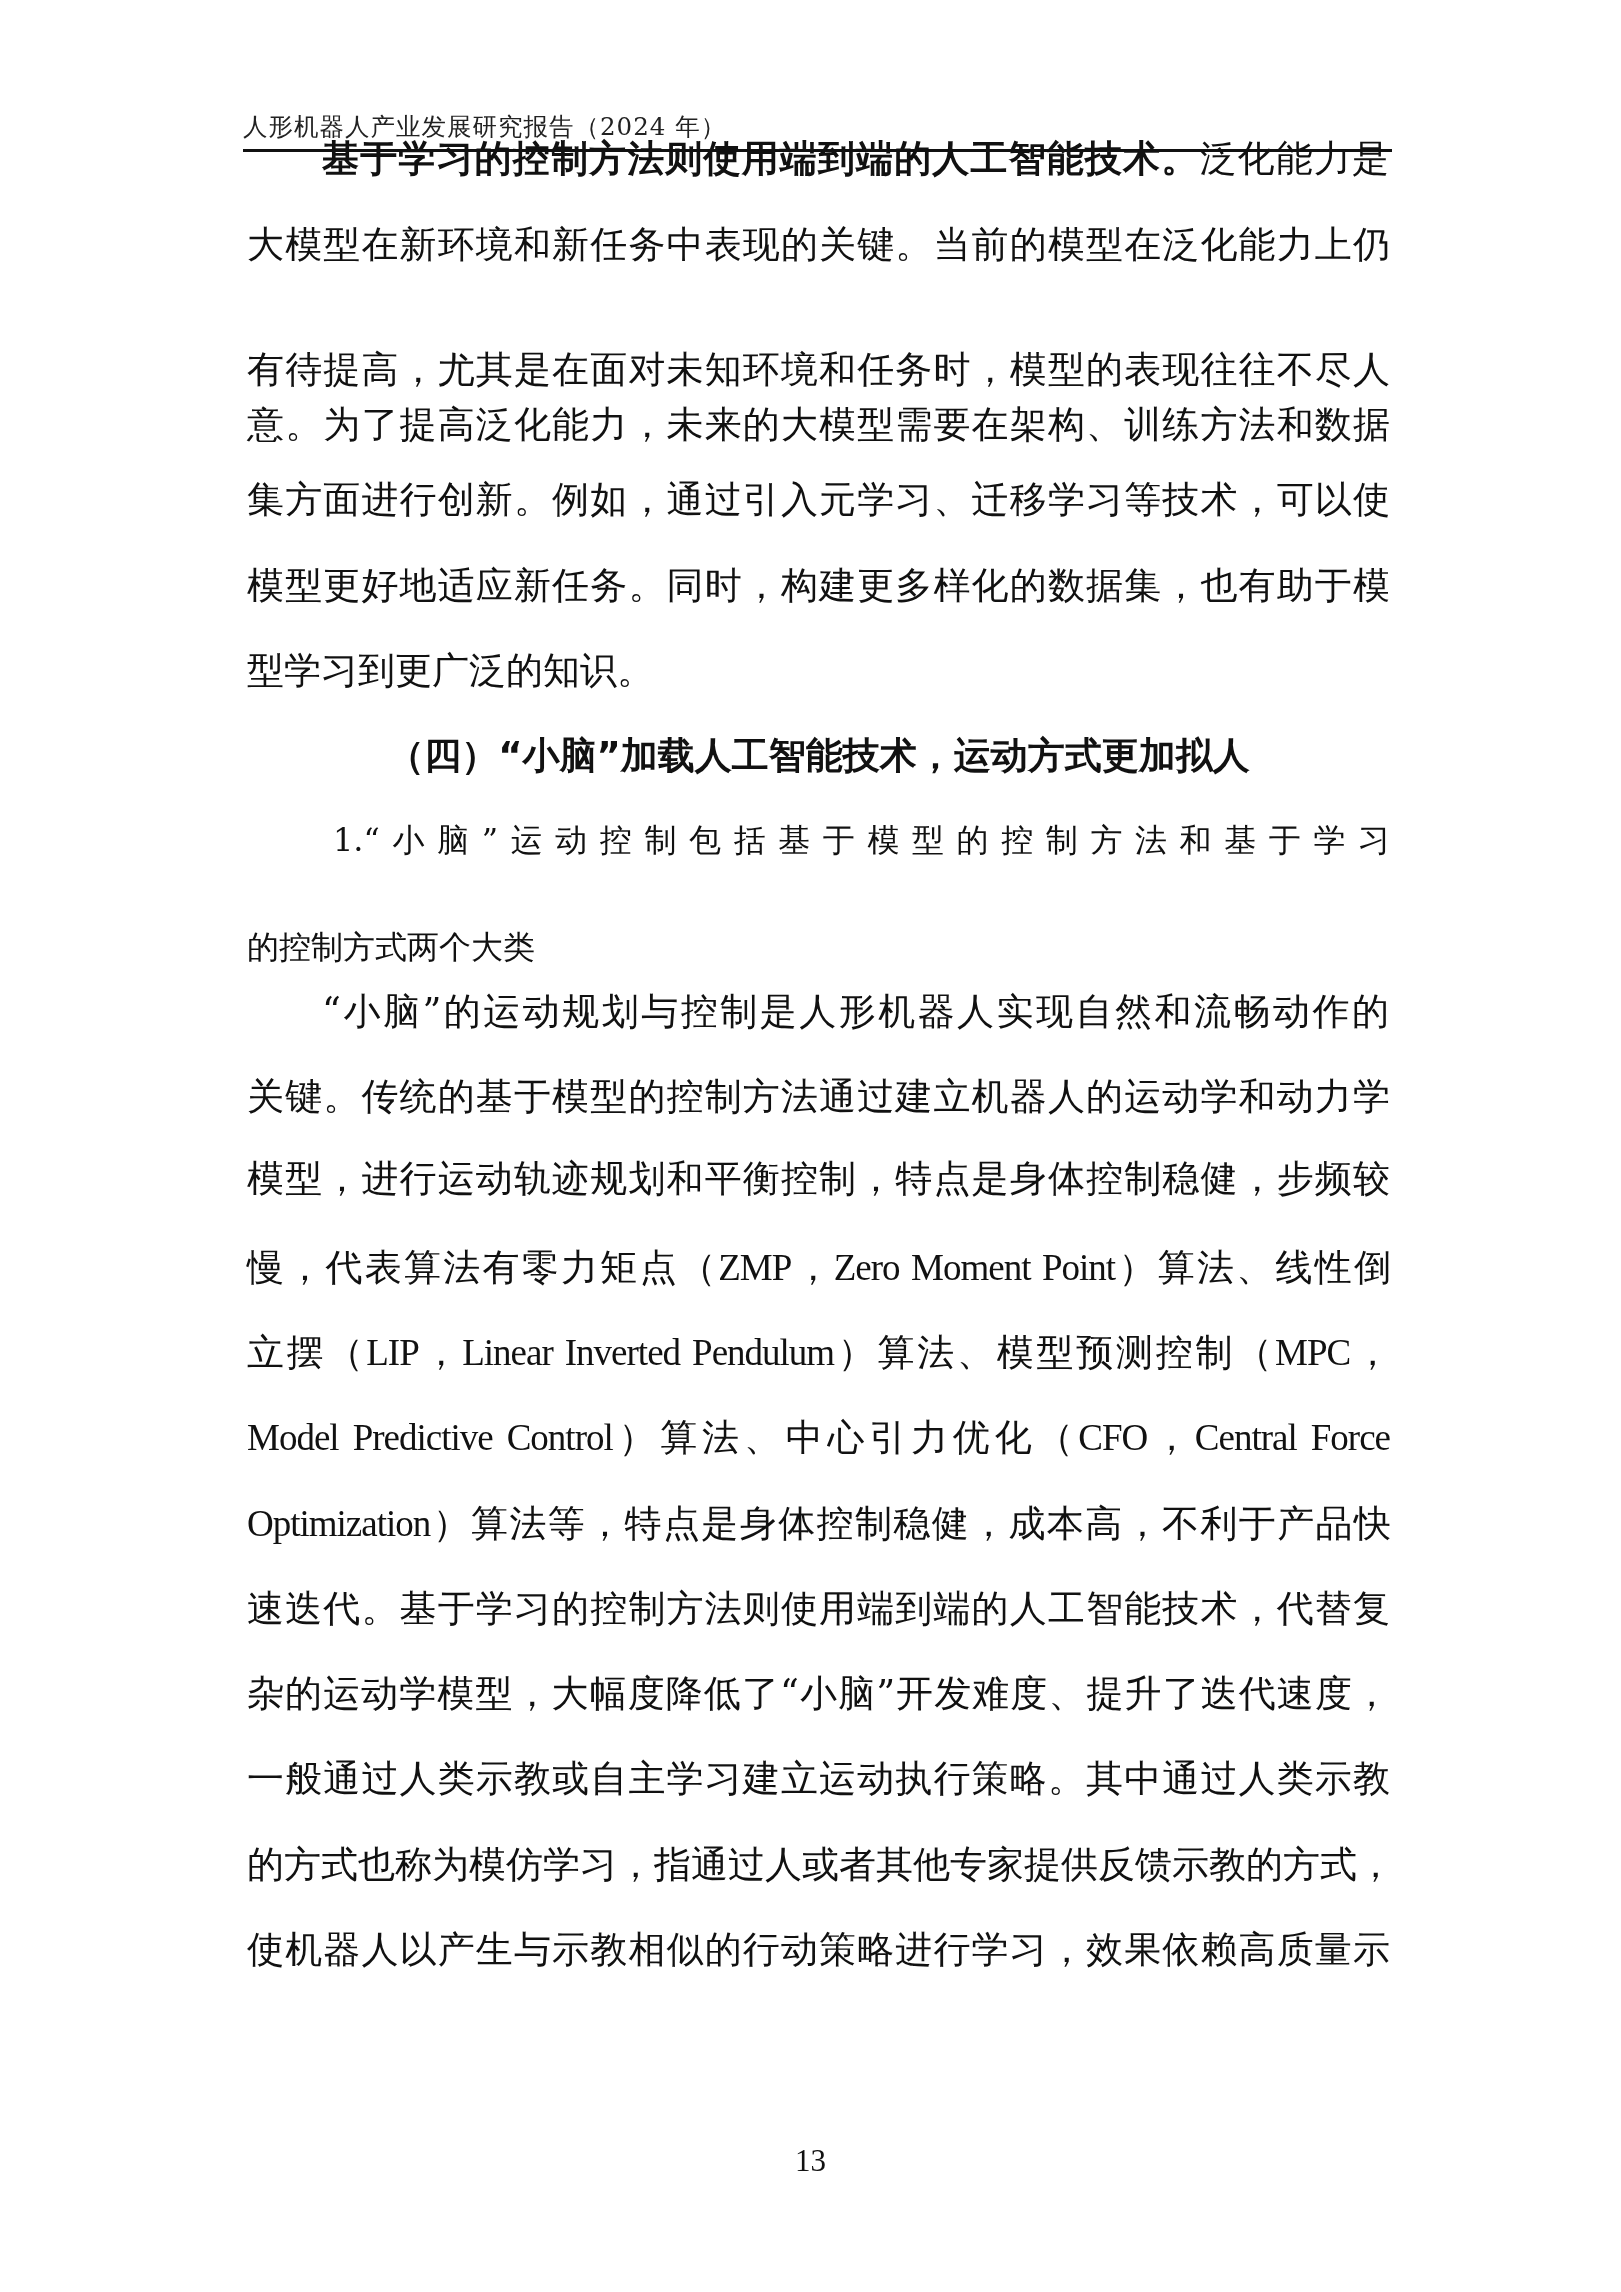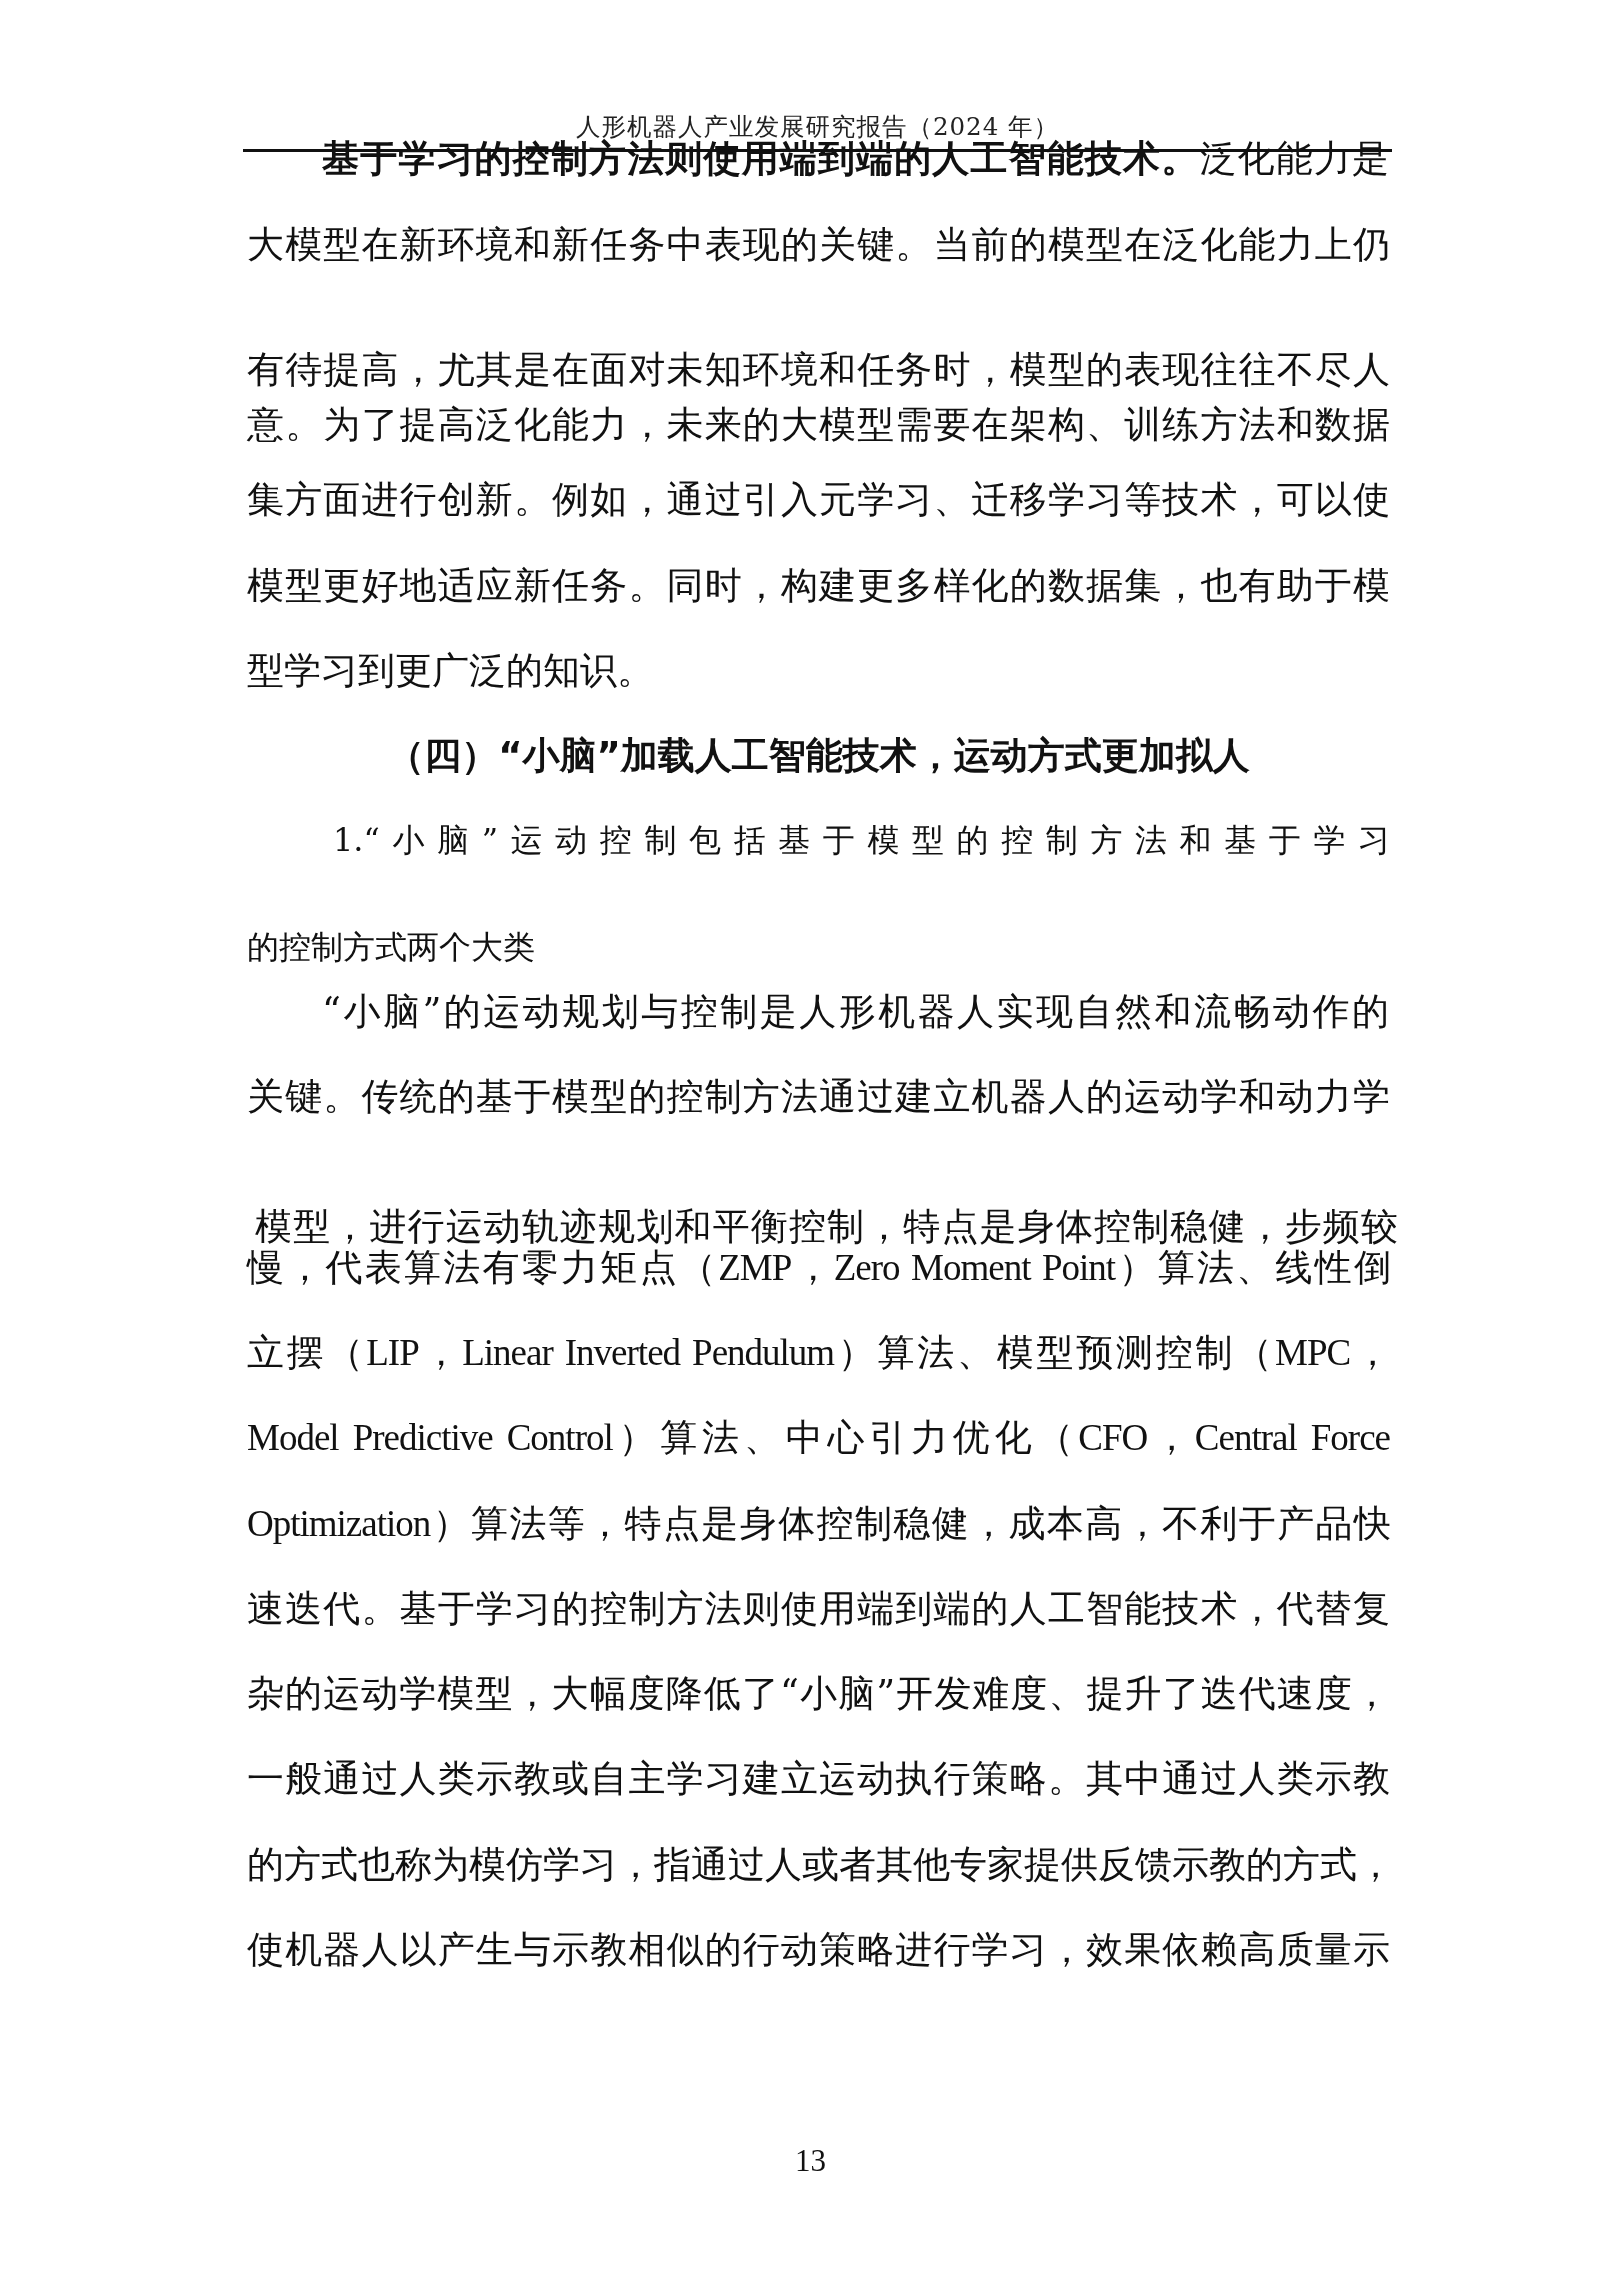--- a/index.html
+++ b/index.html
@@ -5,7 +5,7 @@
   html, body { margin: 0; padding: 0; background: #ffffff; }
   body { width: 1621px; height: 2293px; position: relative; overflow: hidden;
          font-family: "DejaVu Serif", "Liberation Serif", serif; color: #111; }
-  .header { position: absolute; left: 243px; width: 1149px; top: 110px; text-align: center;
+  .header { position: absolute; left: 243px; width: 1149px; top: 110px; text-align: left;
             font-size: 24.5px; letter-spacing: 1px; color: #222; }
   .rule { position: absolute; left: 243px; width: 1149px; top: 149px; height: 2.9px; background: #111; }
   .line { position: absolute; left: 247px; width: 1143px; font-size: 37px; line-height: 49px;

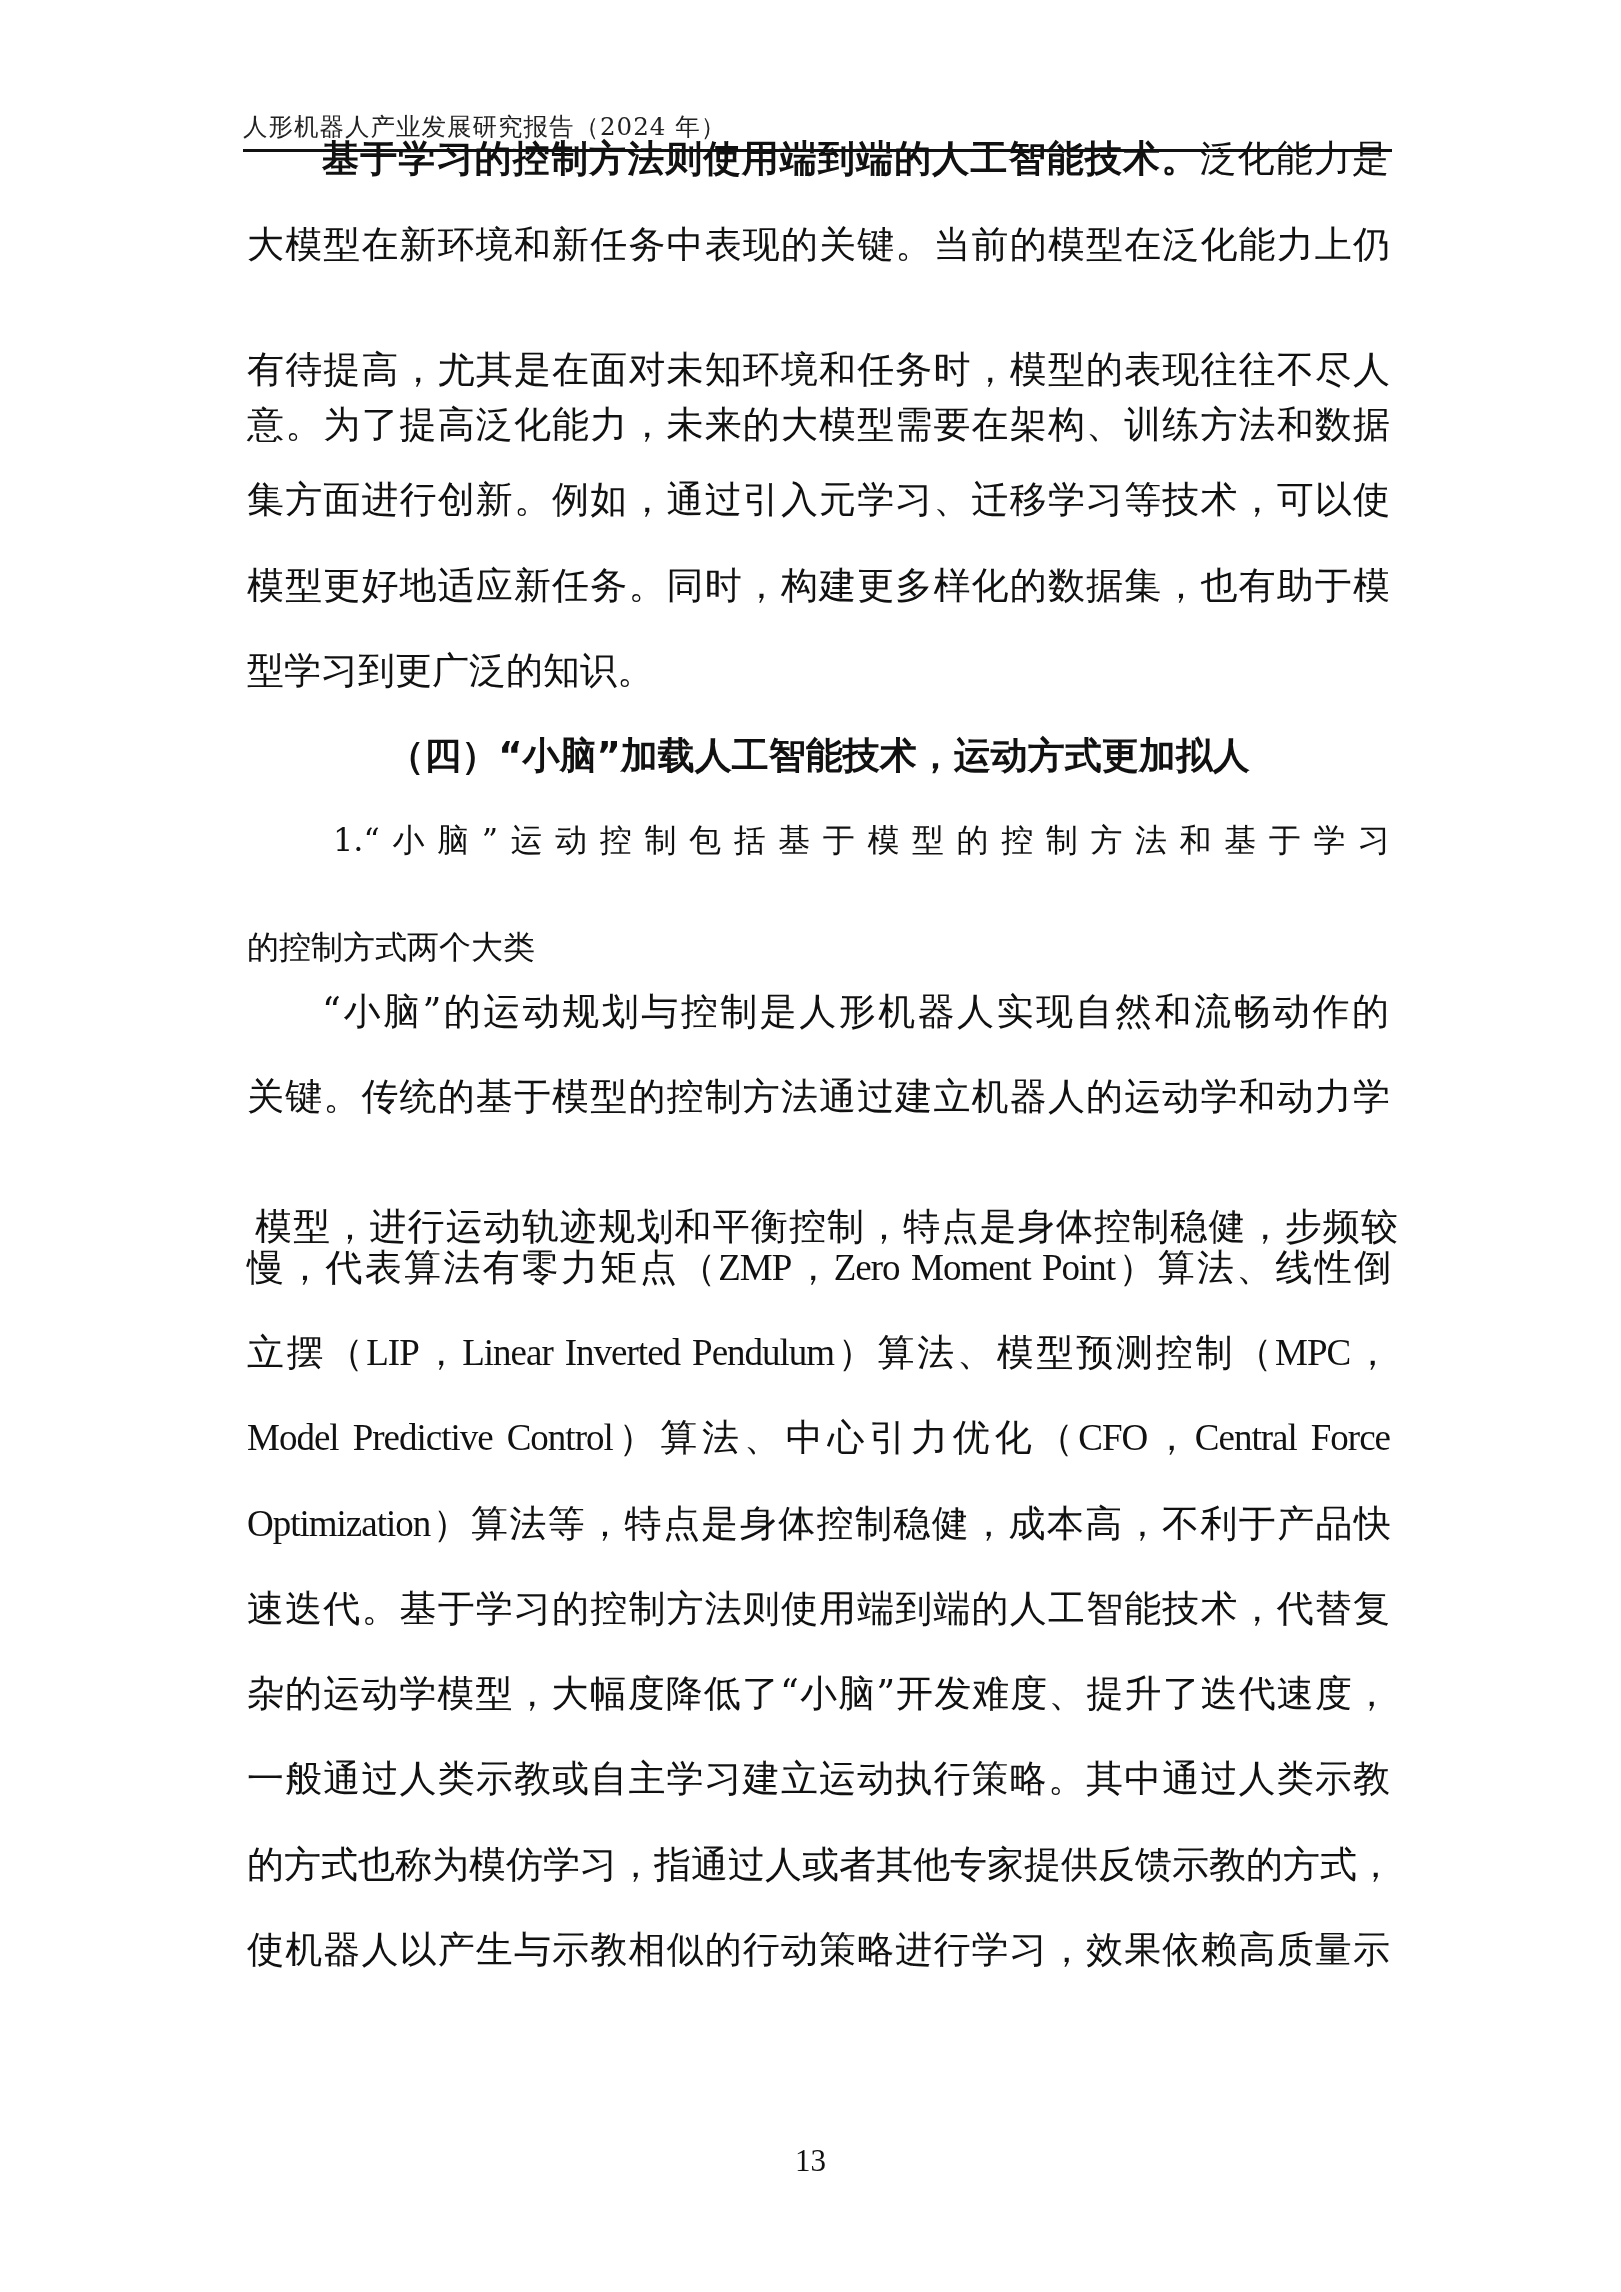--- a/index.html
+++ b/index.html
@@ -42,7 +42,7 @@
 
 <div class="line" style="top:987px;left:322px;width:1067px;">“小脑”的运动规划与控制是人形机器人实现自然和流畅动作的</div>
 <div class="line" style="top:1072px;">关键。传统的基于模型的控制方法通过建立机器人的运动学和动力学</div>
-<div class="line" style="top:1202px;margin-left:8px;">模型，进行运动轨迹规划和平衡控制，特点是身体控制稳健，步频较</div>
+<div class="line" style="top:1154px;">模型，进行运动轨迹规划和平衡控制，特点是身体控制稳健，步频较</div>
 <div class="line latin" style="top:1243px;">慢，代表算法有零力矩点（ZMP，Zero Moment Point）算法、线性倒</div>
 <div class="line latin" style="top:1328px;">立摆（LIP，Linear Inverted Pendulum）算法、模型预测控制（MPC，</div>
 <div class="line latin" style="top:1413px;">Model Predictive Control）算法、中心引力优化（CFO，Central Force</div>

